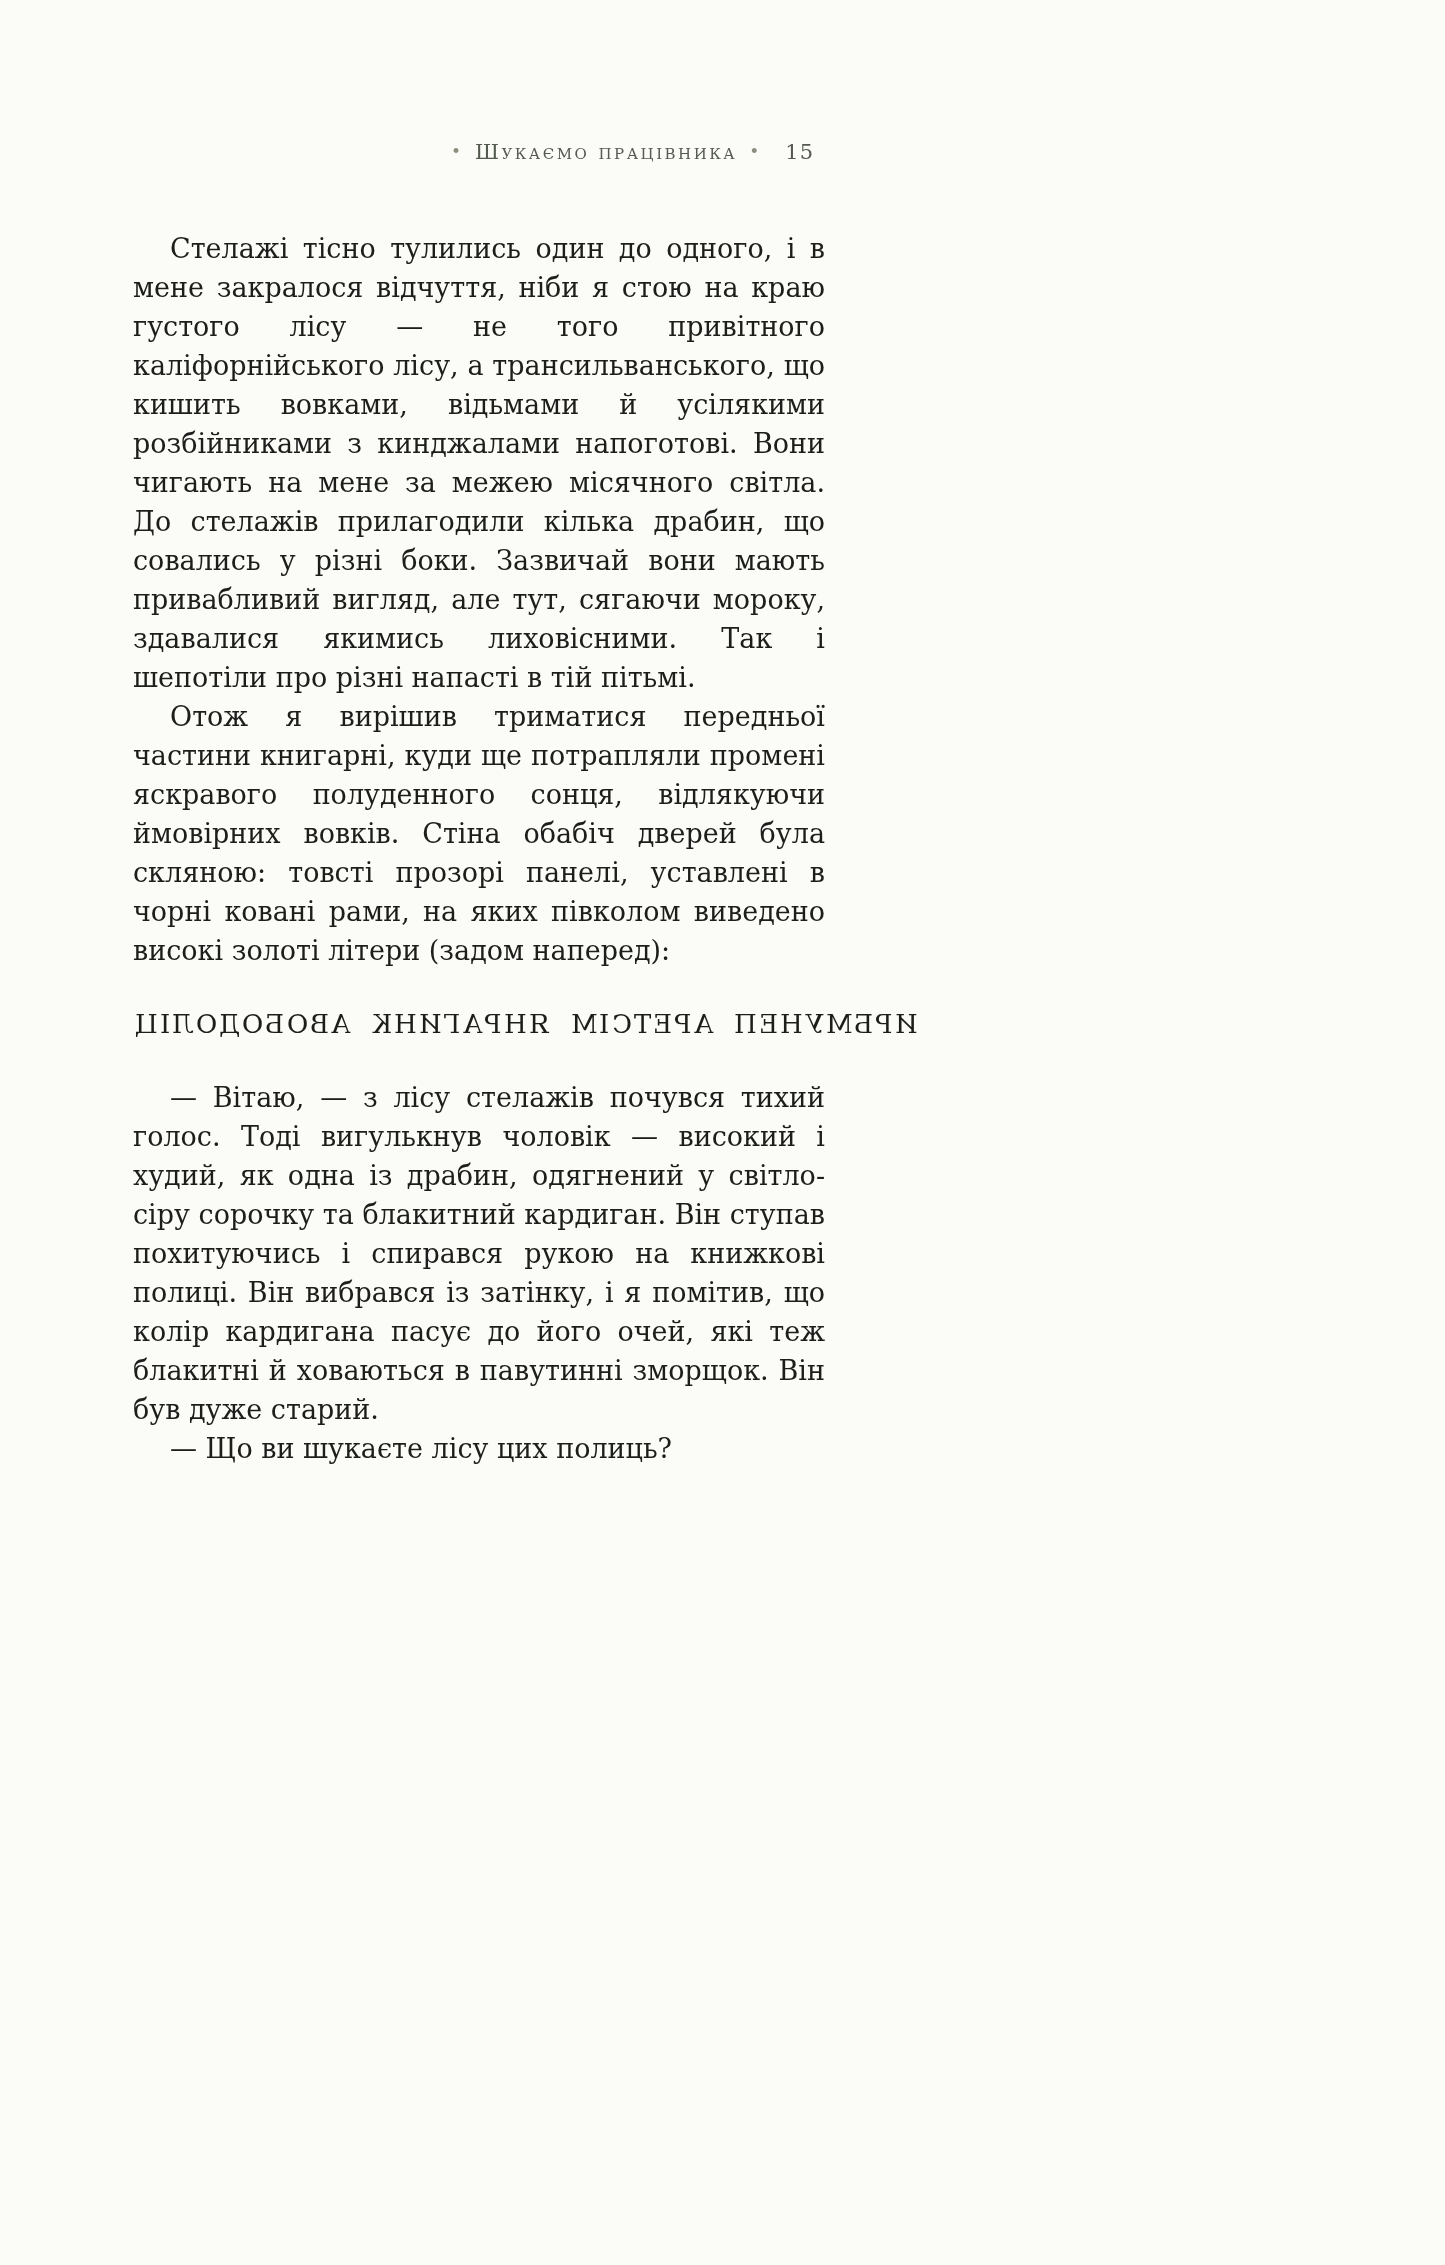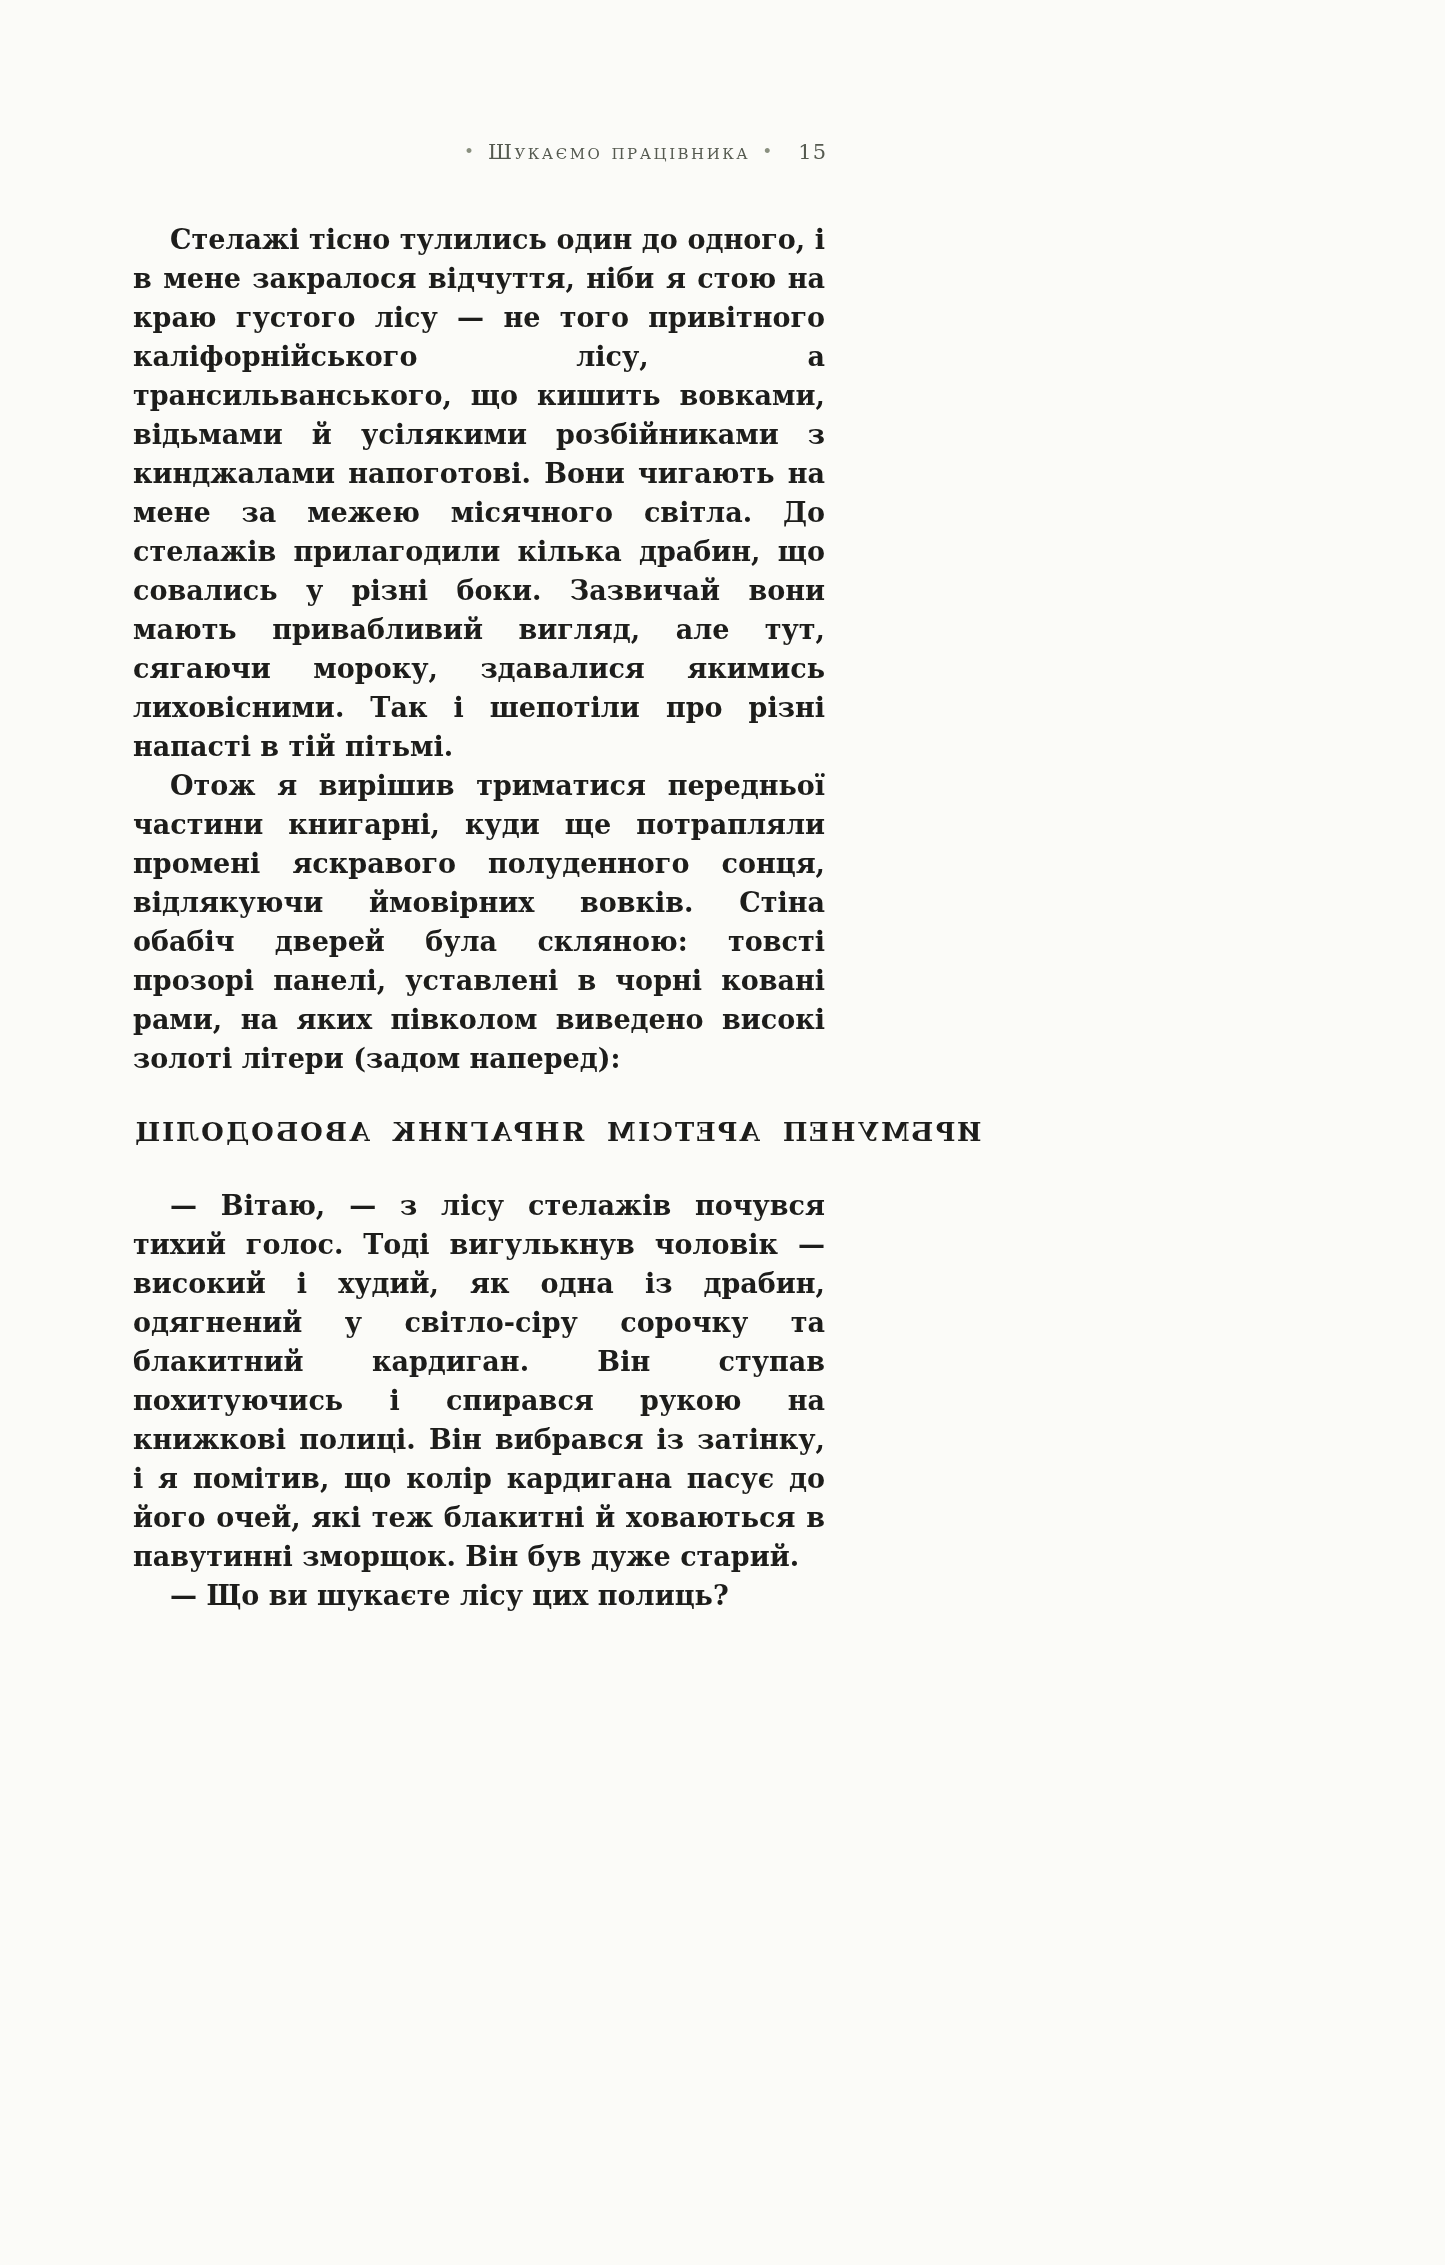--- a/index.html
+++ b/index.html
@@ -21,7 +21,7 @@
   .running-head {
     position: absolute;
     top: 138px;
-    left: 135px;
+    left: 122px;
     width: 692px;
     text-align: right;
     font-size: 21px;

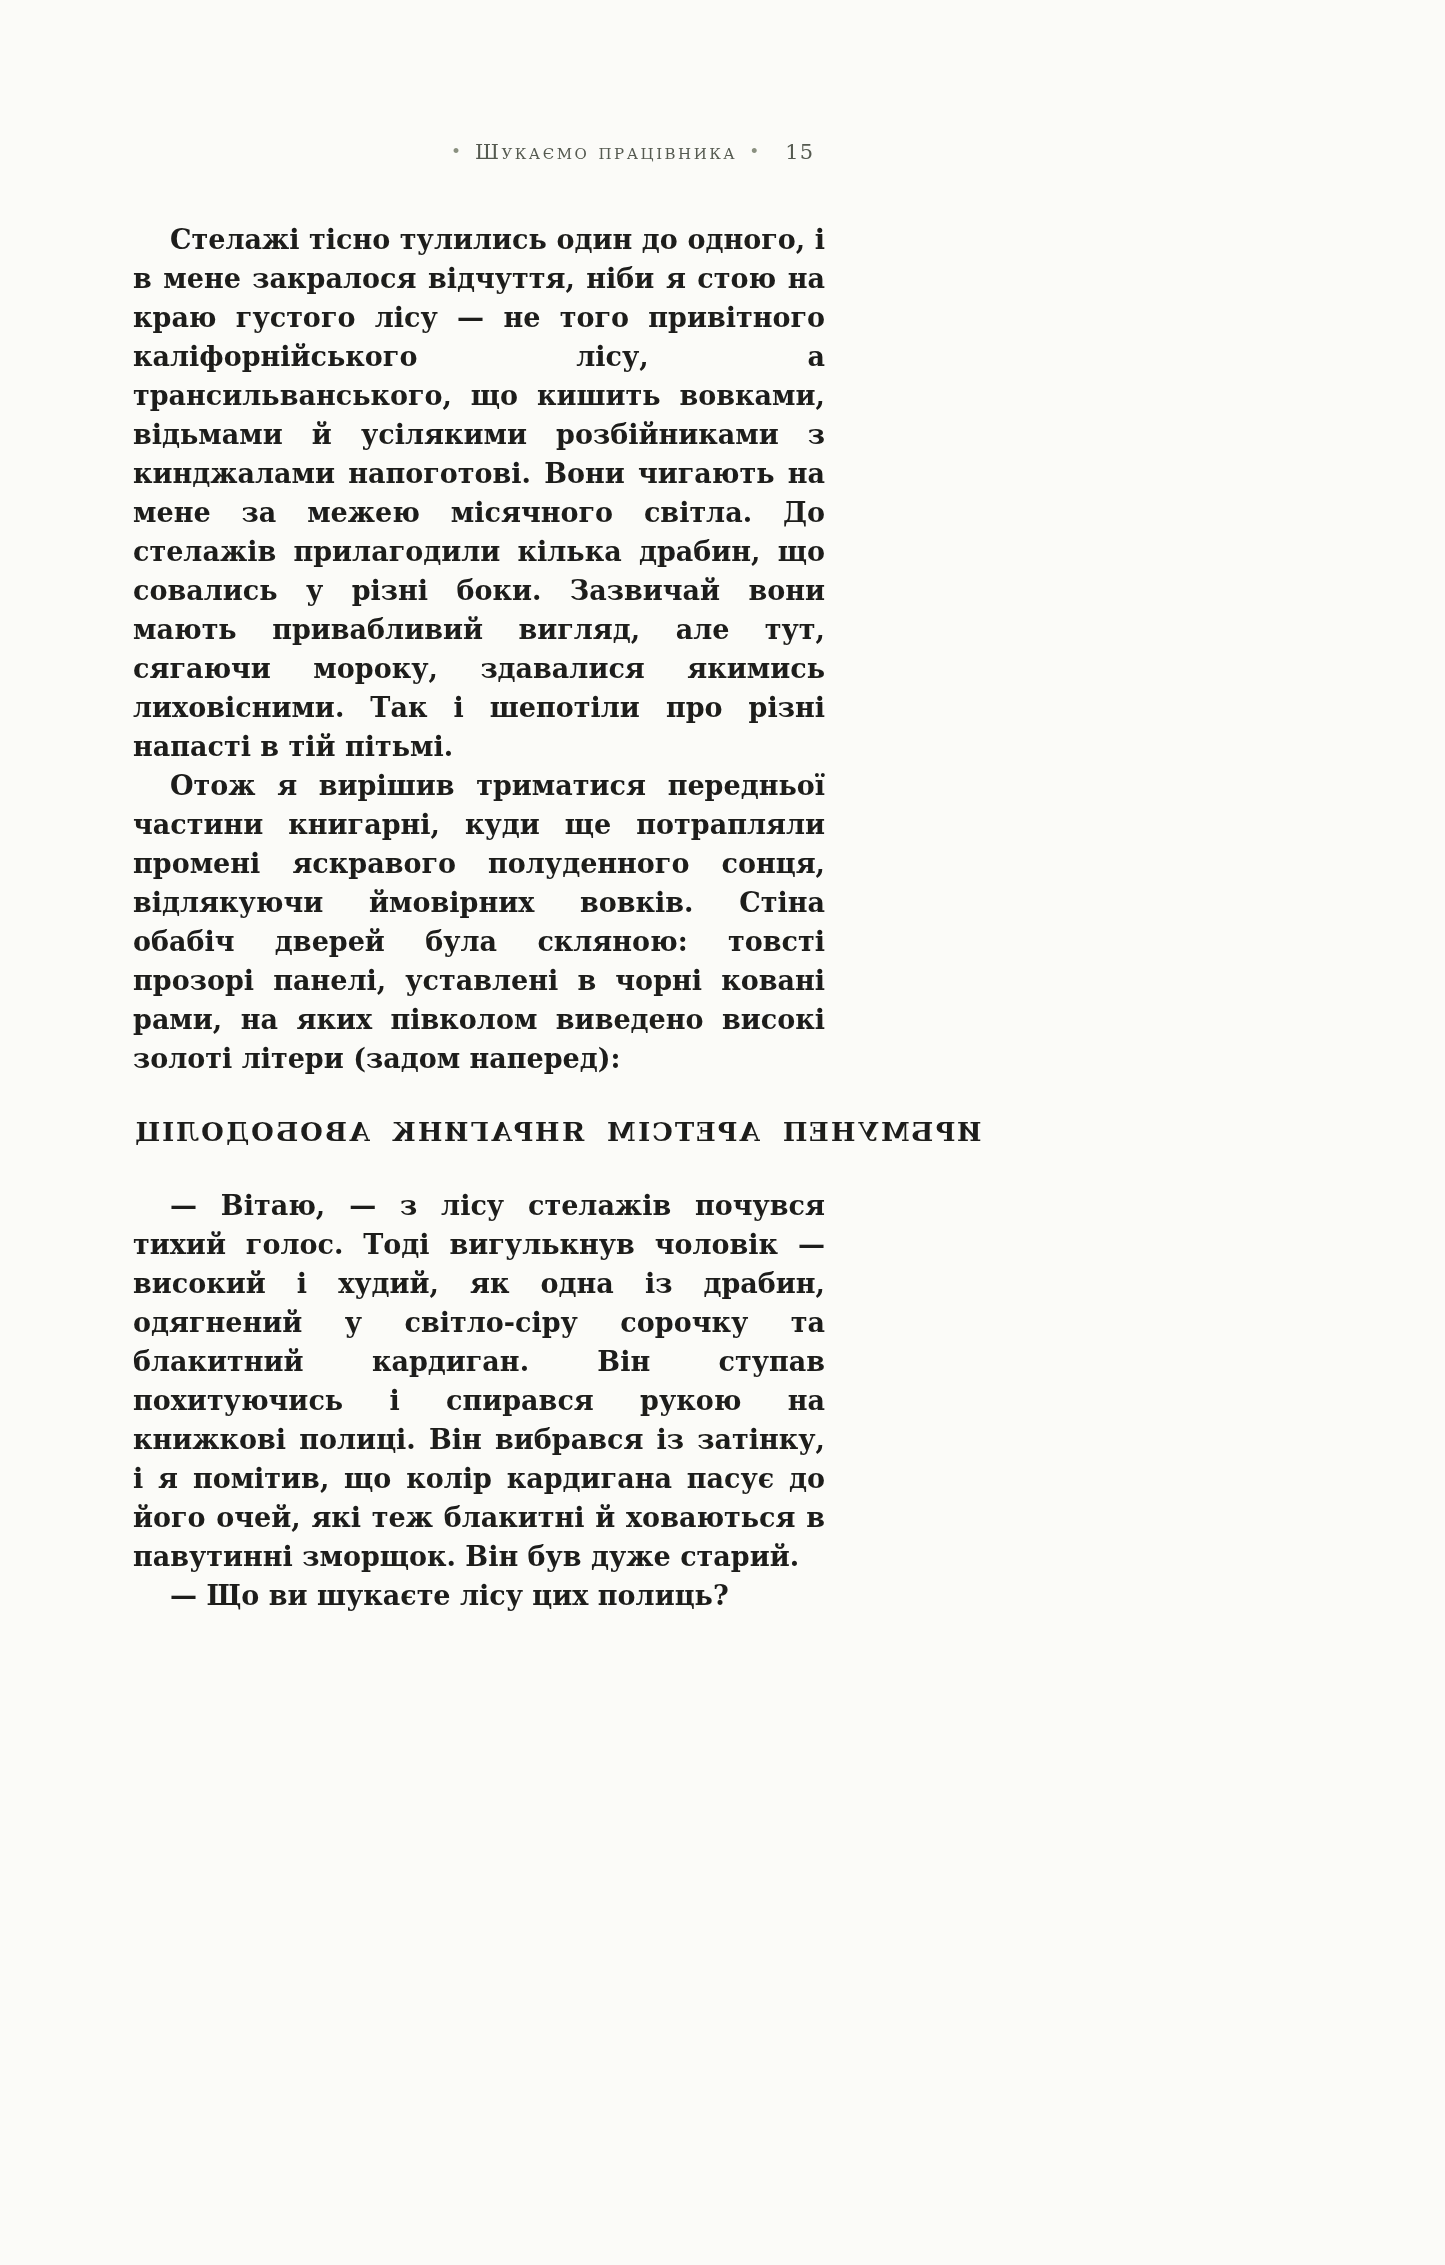--- a/index.html
+++ b/index.html
@@ -46,7 +46,7 @@
   }
   .text-block {
     position: absolute;
-    top: 220px;
+    top: 229px;
     left: 133px;
     width: 692px;
     font-size: 27px;
@@ -54,7 +54,6 @@
     color: #1d1d1b;
     text-align: justify;
     hyphens: auto;
-    font-weight: bold;
     -webkit-hyphens: auto;
   }
   .para {

